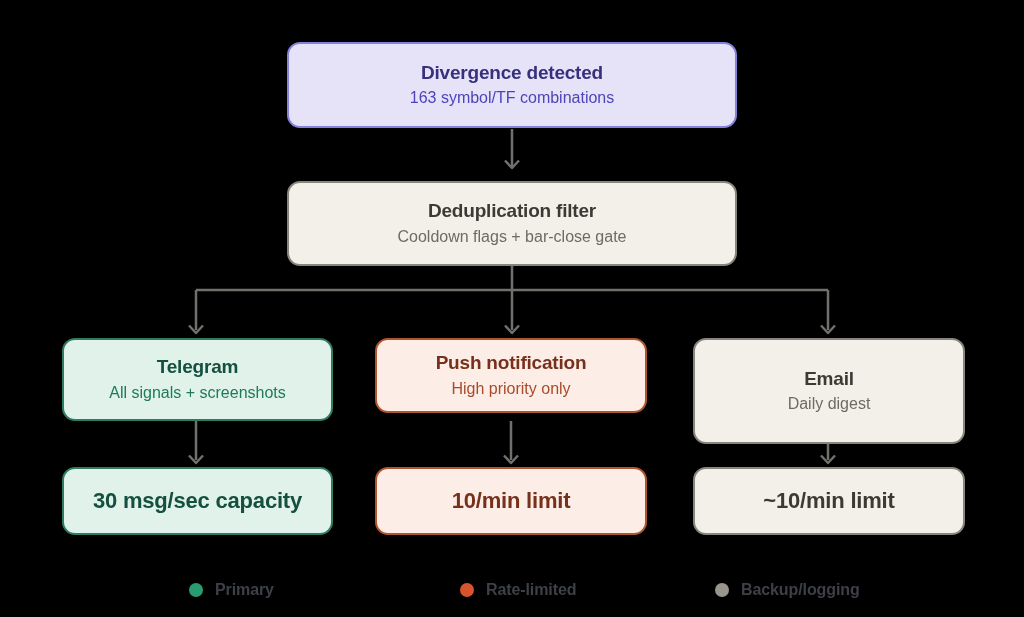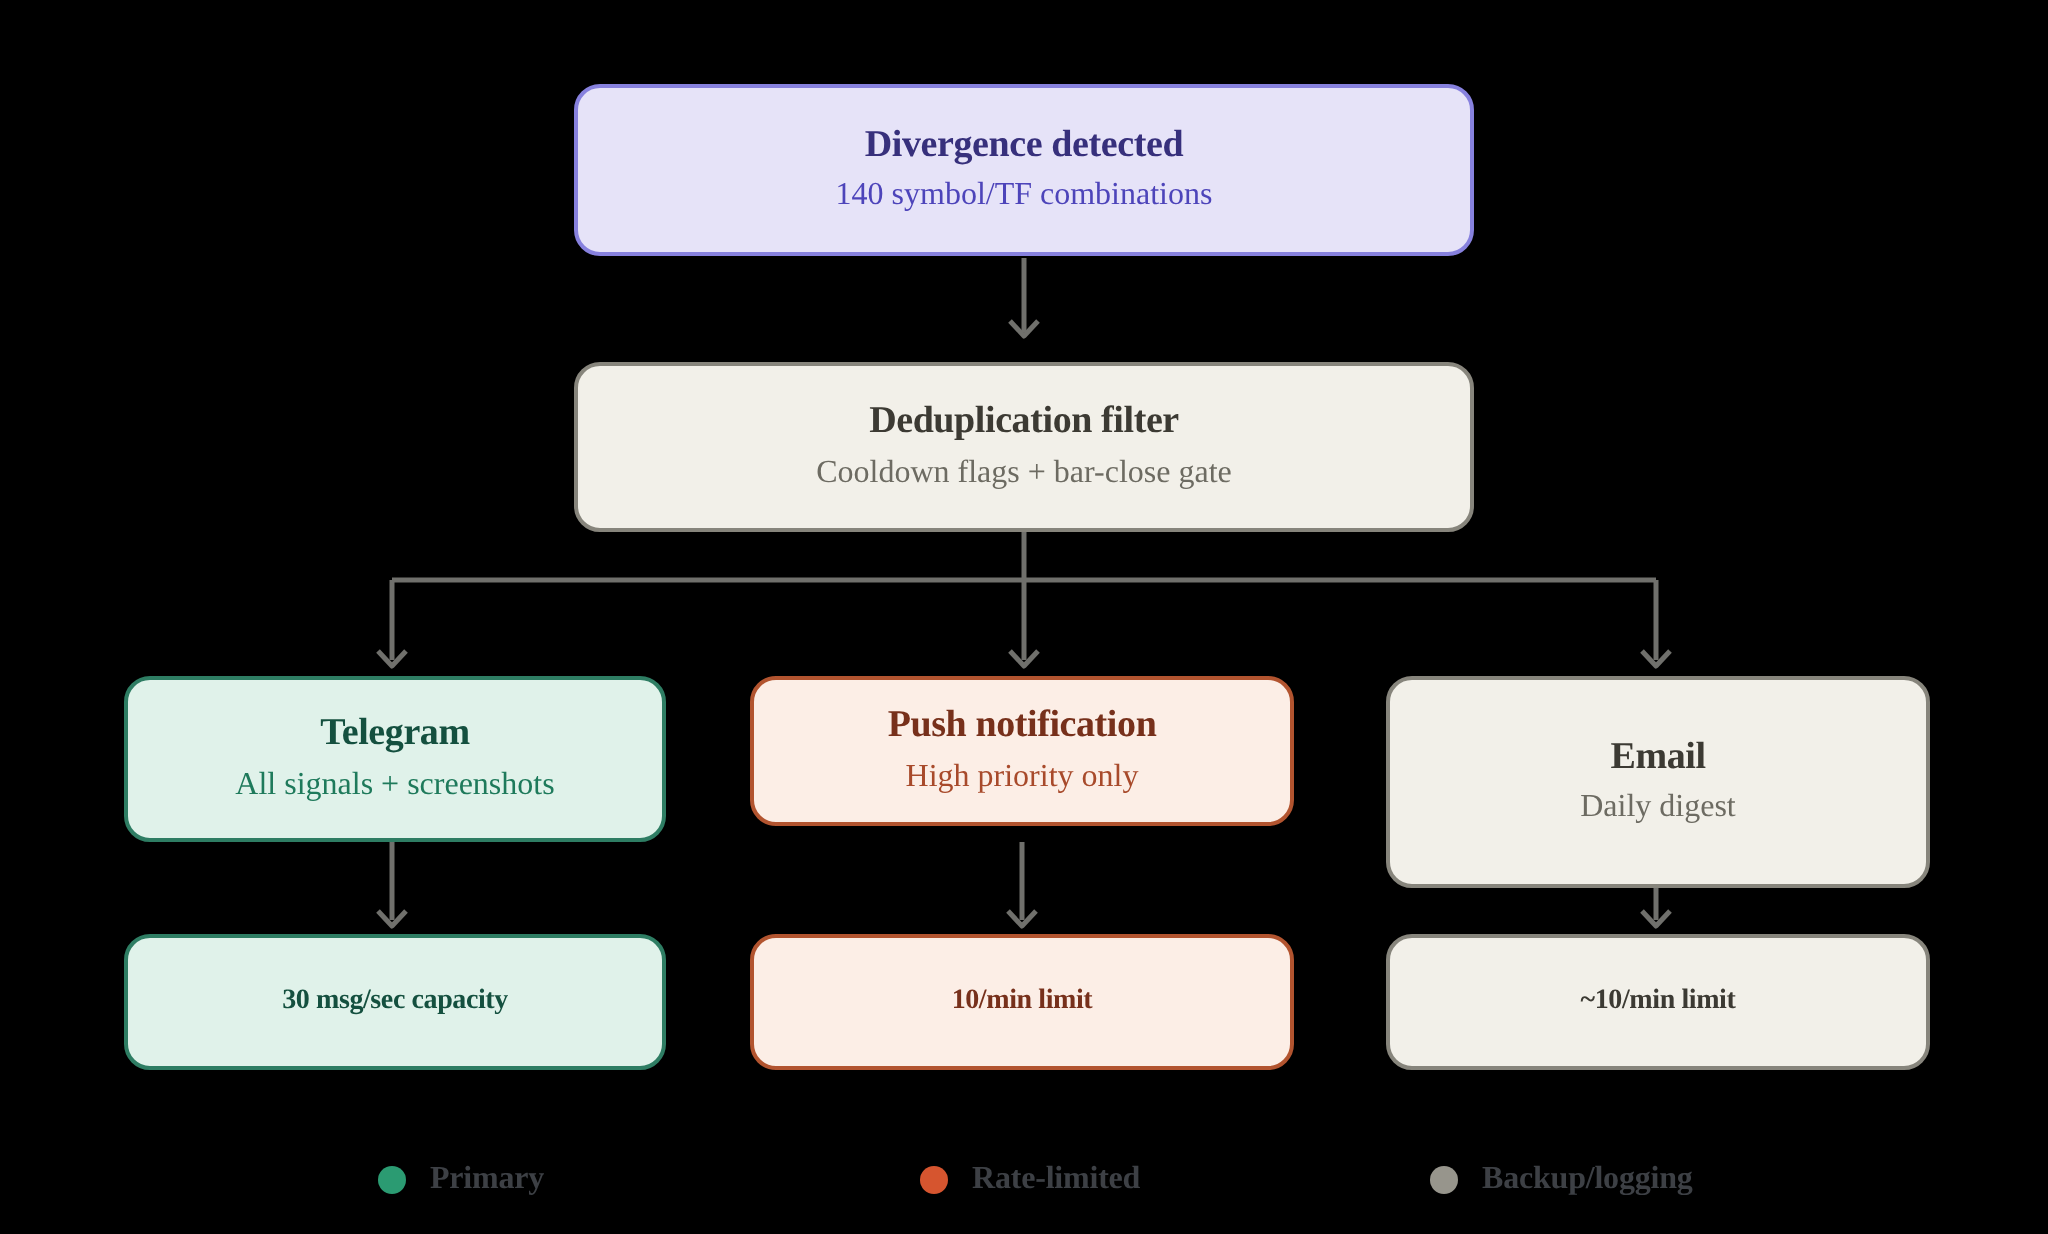--- a/index.html
+++ b/index.html
@@ -12,7 +12,7 @@
     width: 1024px;
     height: 617px;
     background: var(--bg, #000);
-    font-family: Liberation Serif, serif;
+    font-family: Liberation Sans, sans-serif;
     overflow: hidden;
   }
   svg.connectors {

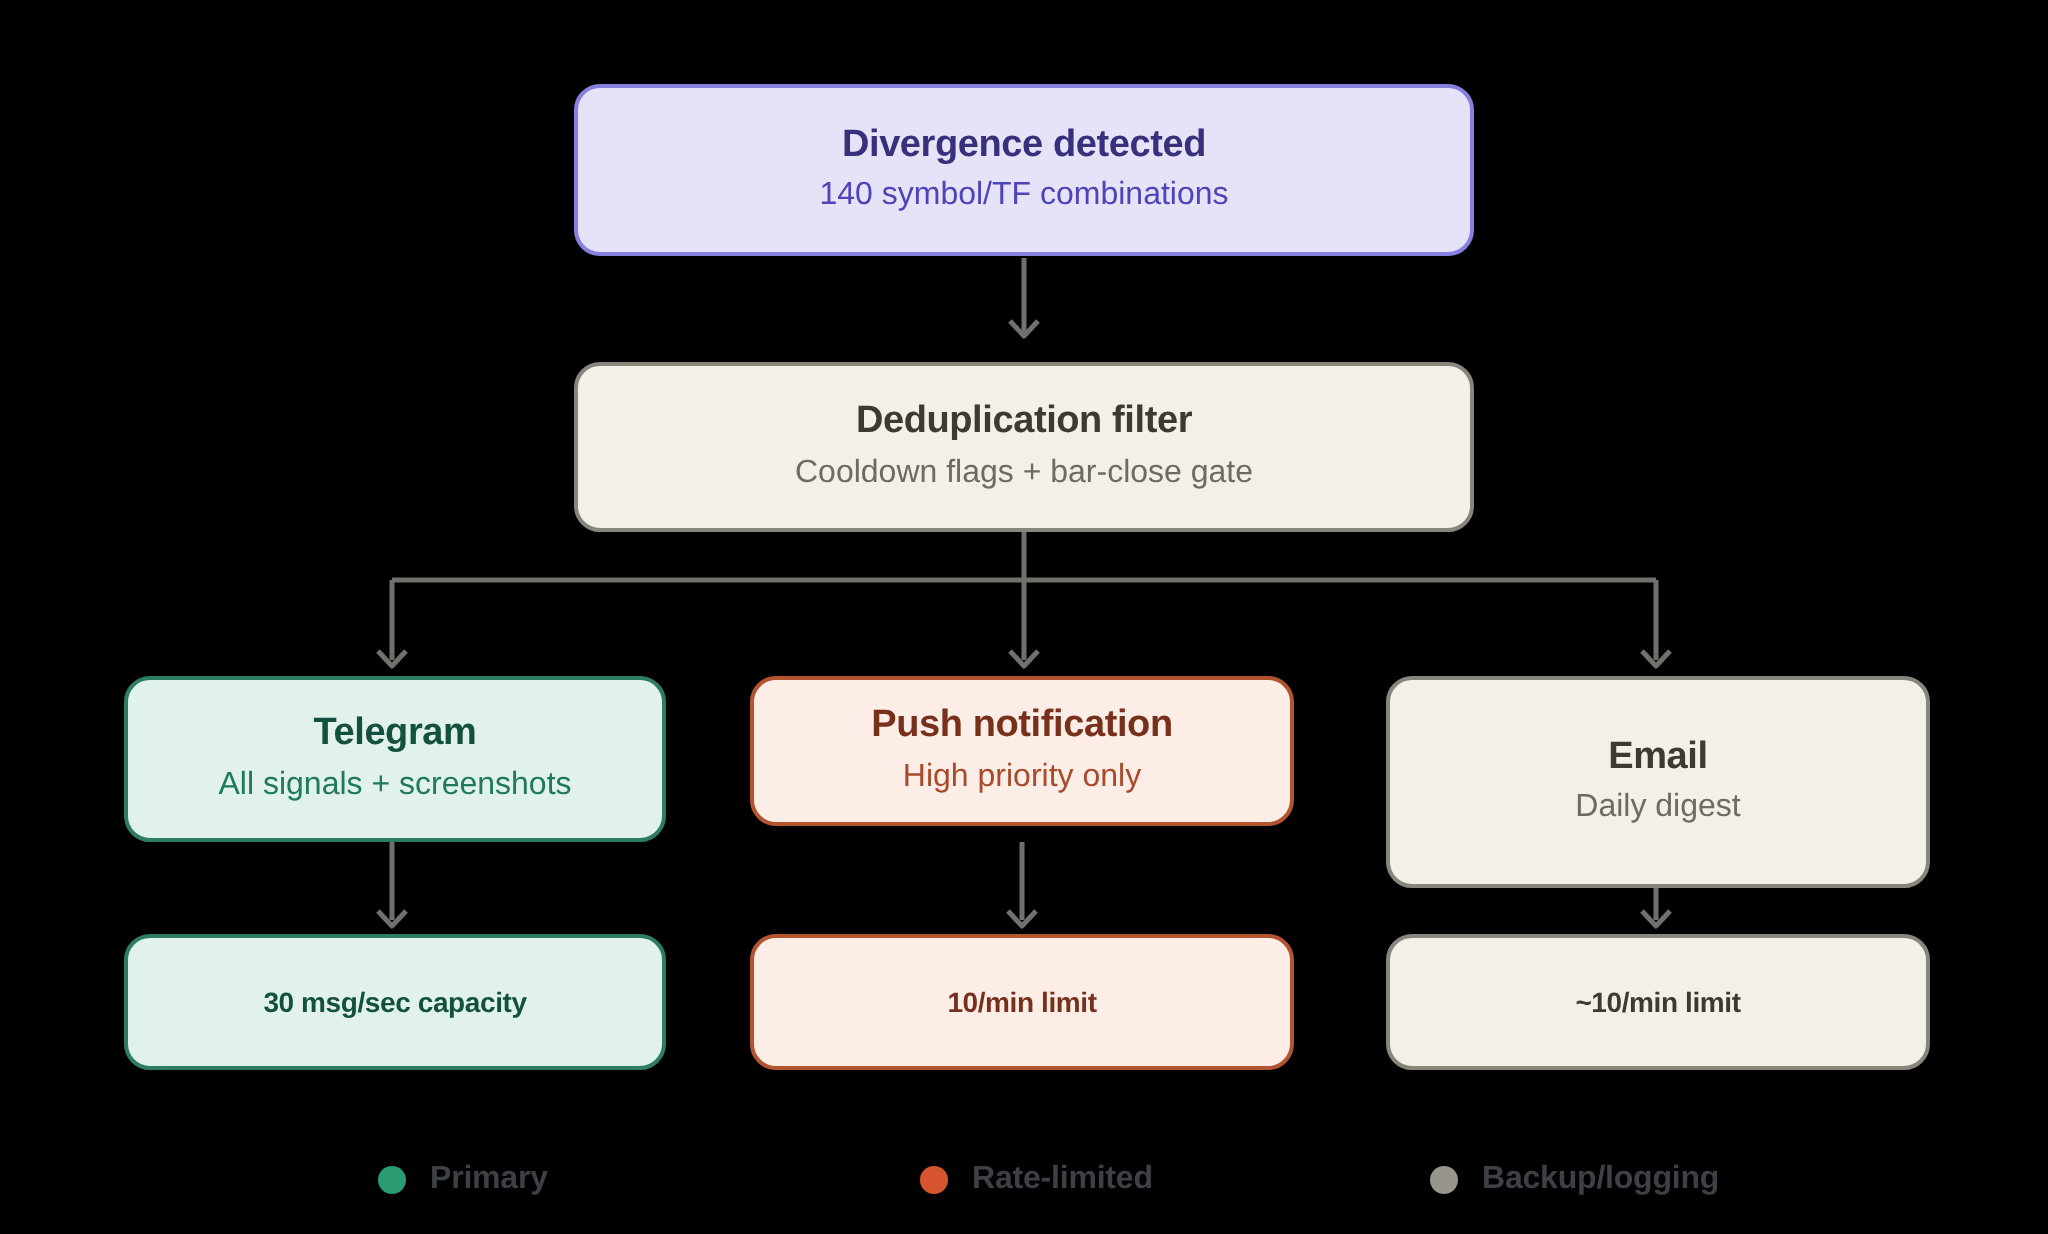--- a/index.html
+++ b/index.html
@@ -129,7 +129,7 @@
 
   <div id="node-divergence" class="node node-purple">
     <div class="title">Divergence detected</div>
-    <div class="subtitle">140 symbol/TF combinations</div>
+    <div class="subtitle">163 symbol/TF combinations</div>
   </div>
 
   <div id="node-dedup" class="node node-neutral">

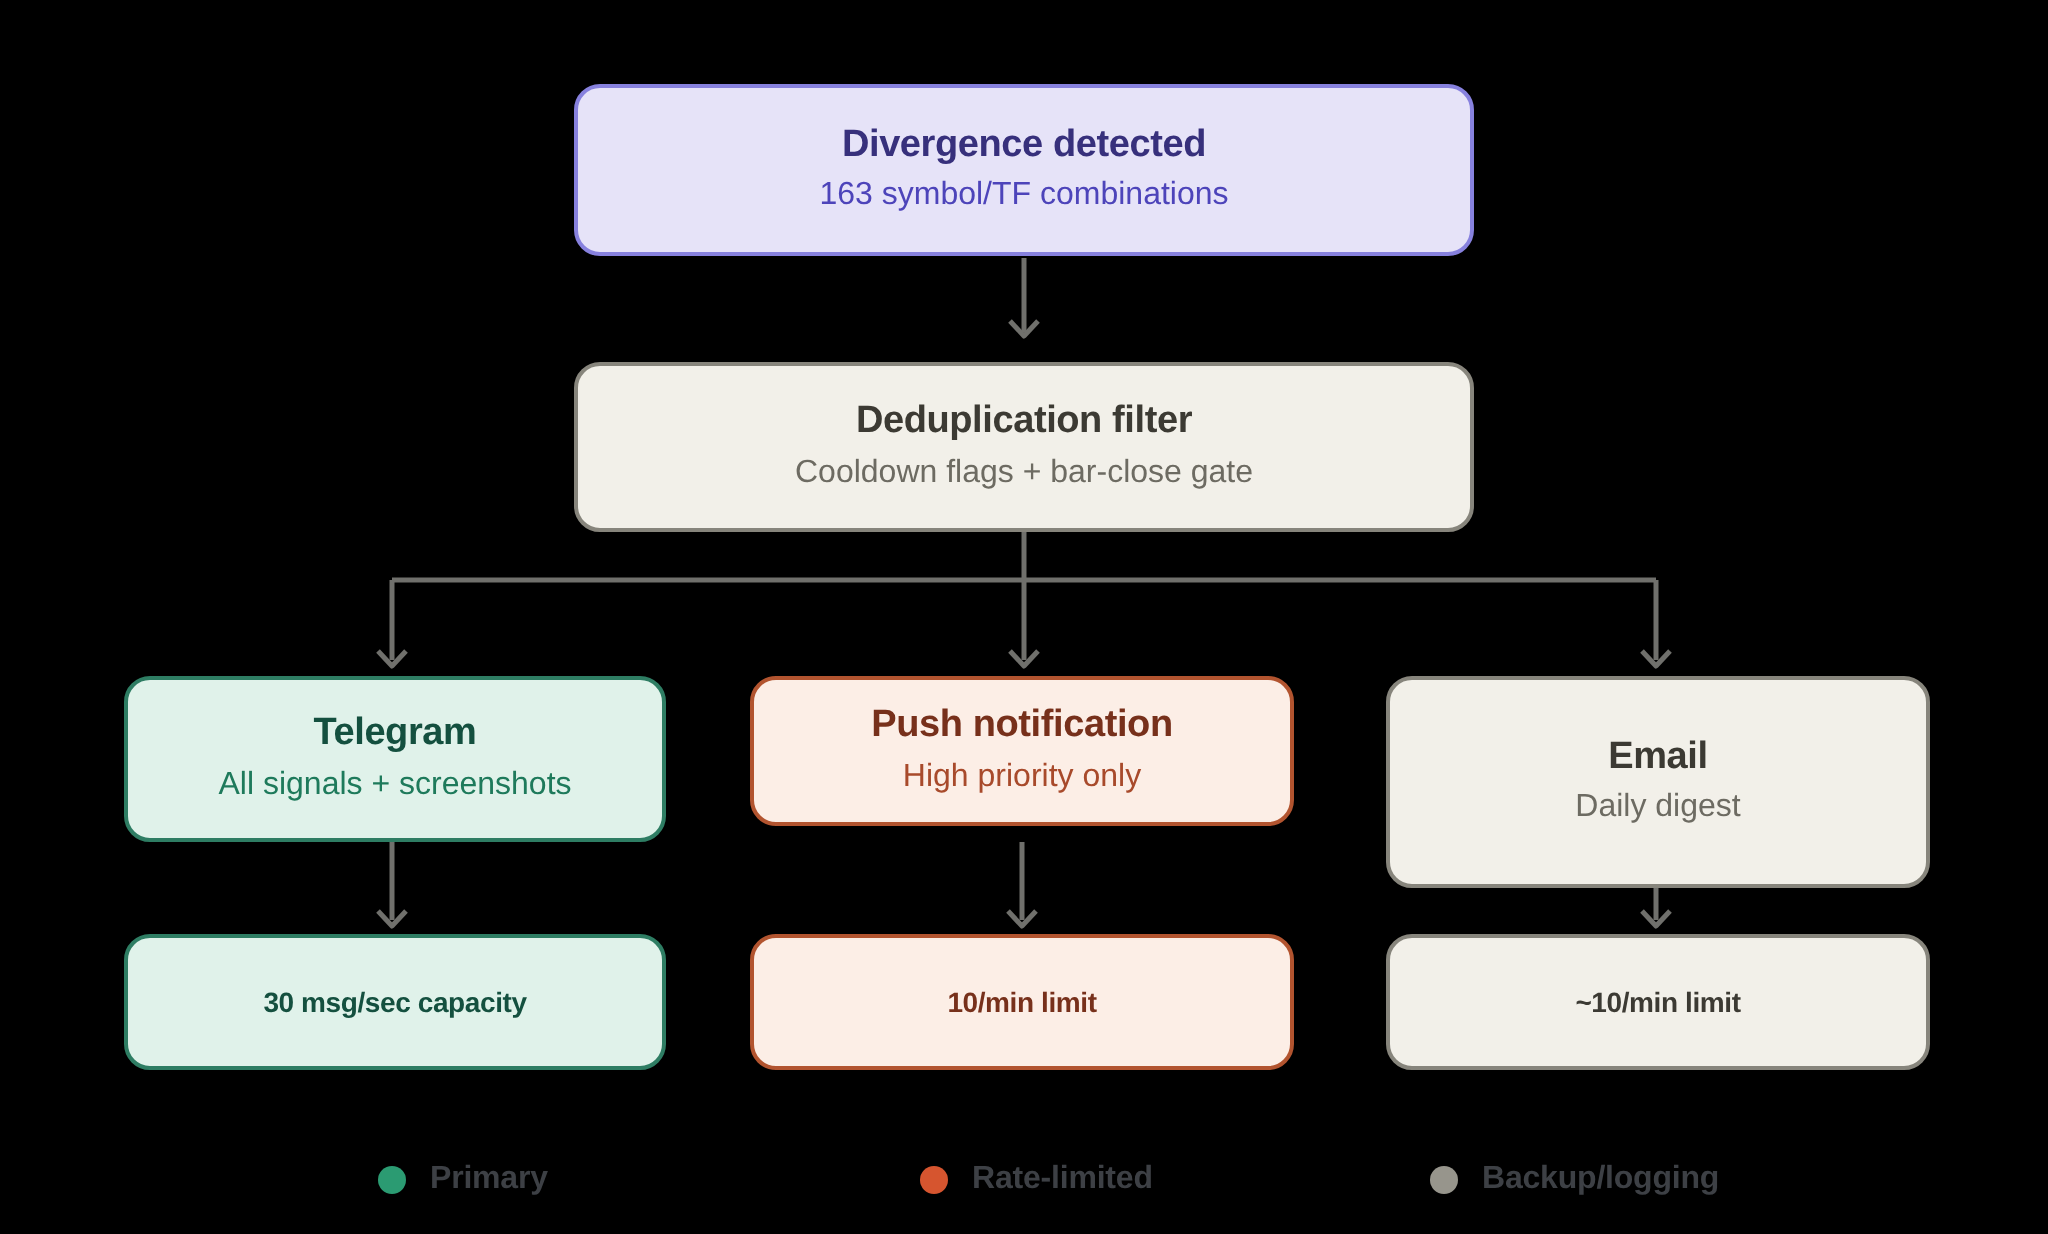--- a/index.html
+++ b/index.html
@@ -50,7 +50,7 @@
     line-height: 1.3;
   }
   .node.limit .title {
-    font-size: 14px;
+    font-size: 22px;
   }
   .node-purple  { background: var(--purple-fill);  border-color: var(--purple-border); }
   .node-purple  .title    { color: var(--purple-title); }

